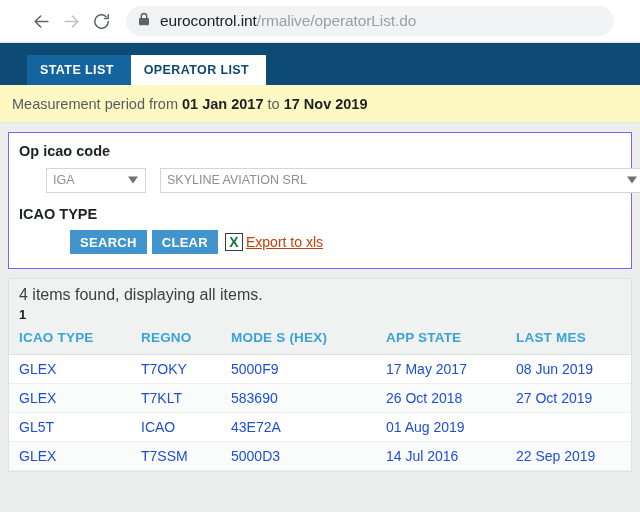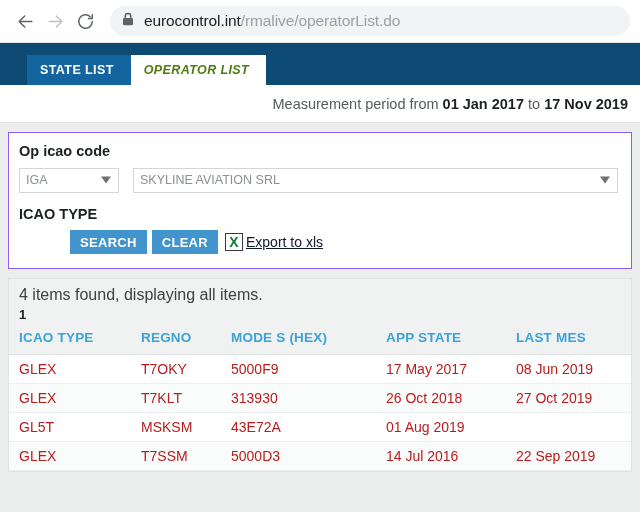--- a/index.html
+++ b/index.html
@@ -17,7 +17,7 @@
     background: #ffffff;
     display: flex;
     align-items: center;
-    padding: 0 10px;
+    padding: 0 26px;
     border-bottom: 1px solid #e2e2e2;
   }
   .nav-btn {

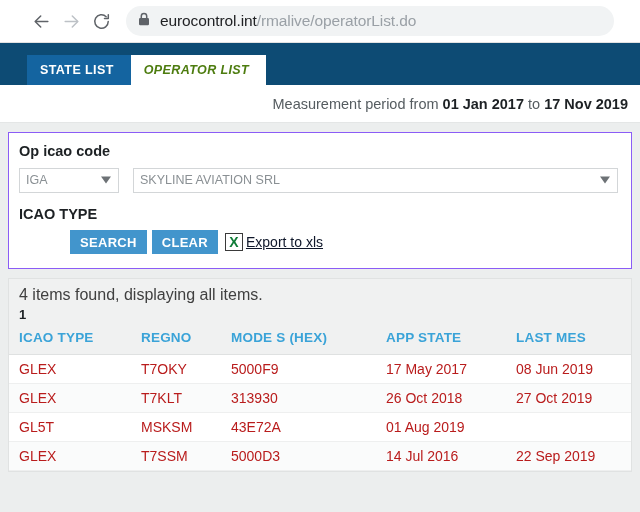--- a/index.html
+++ b/index.html
@@ -71,7 +71,7 @@
     display: flex; align-items: center;
   }
   .tab.inactive { background: #1464a0; color: #ffffff; }
-  .tab.active { background: #ffffff; color: #4d7c0f; font-style: italic; }
+  .tab.active { background: #ffffff; color: #0c4a6e; }
 
   #period-bar {
     background: #ffffff;

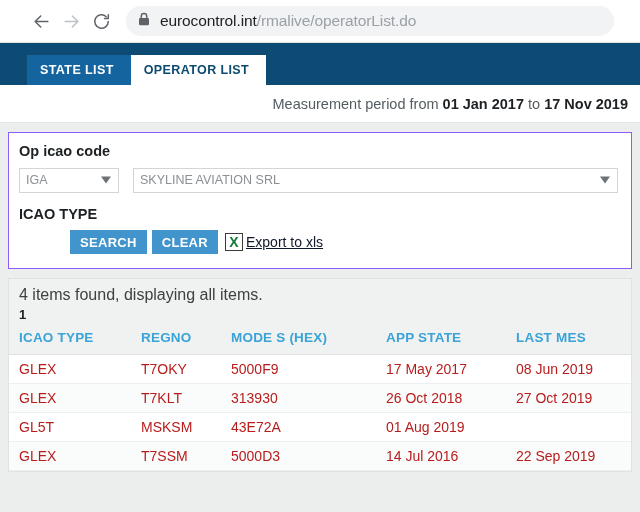--- a/index.html
+++ b/index.html
@@ -74,13 +74,12 @@
   .tab.active { background: #ffffff; color: #0c4a6e; }
 
   #period-bar {
-    background: #ffffff;
+    background: #fef9c3;
     height: 38px;
     display: flex;
     align-items: center;
     padding: 0 12px;
     border-bottom: 1px solid #e4e6e6;
-    justify-content: flex-end;
   }
   #period-text {
     font-size: 14.5px;

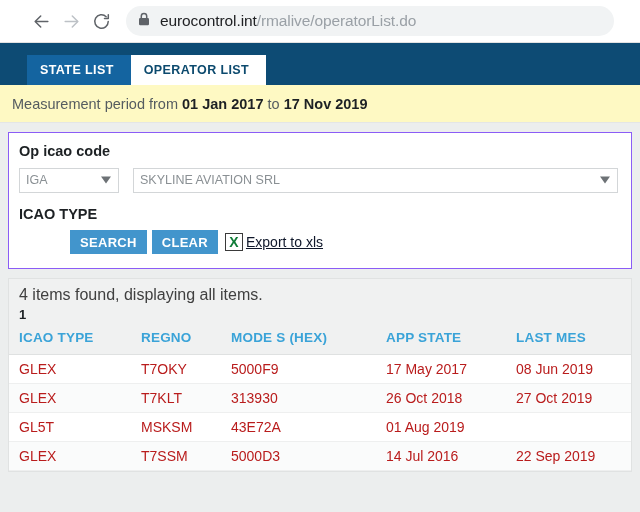--- a/index.html
+++ b/index.html
@@ -109,7 +109,7 @@
     line-height: 1;
   }
   #lbl-op { width: 110px; }
-  .field-row { display: flex; align-items: flex-end; margin-top: 9px; }
+  .field-row { display: flex; align-items: flex-end; margin-top: 9px; margin-left: 27px; }
 
   select.sel {
     -webkit-appearance: none; appearance: none;

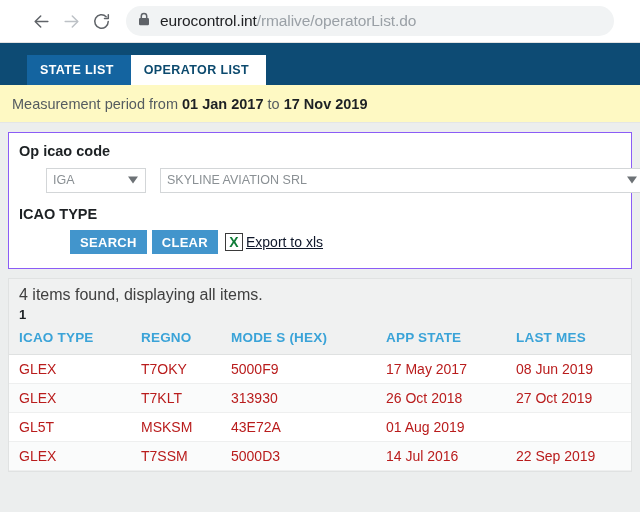--- a/index.html
+++ b/index.html
@@ -167,7 +167,7 @@
   }
   #xls-link {
     font-size: 14px;
-    color: #0f172a;
+    color: #c2410c;
     text-decoration: underline;
     margin-left: 3px;
     cursor: pointer;

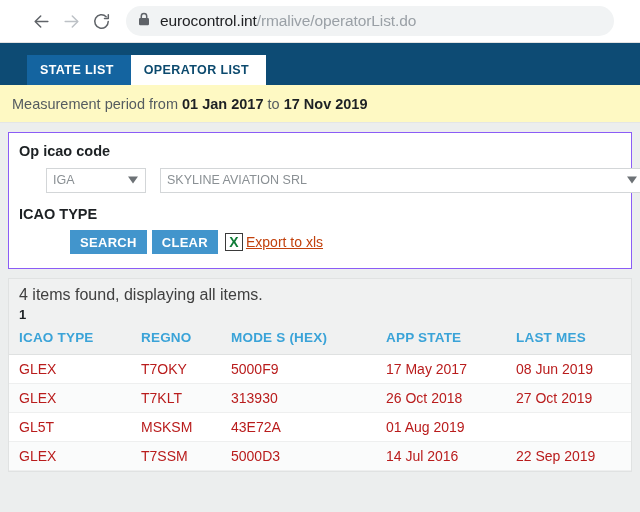--- a/index.html
+++ b/index.html
@@ -205,7 +205,7 @@
   }
   tbody td {
     font-size: 14px;
-    color: #b91c1c;
+    color: #1d4ed8;
     padding: 6px 0 6px 0;
     border-bottom: 1px solid #eeefef;
     white-space: nowrap;

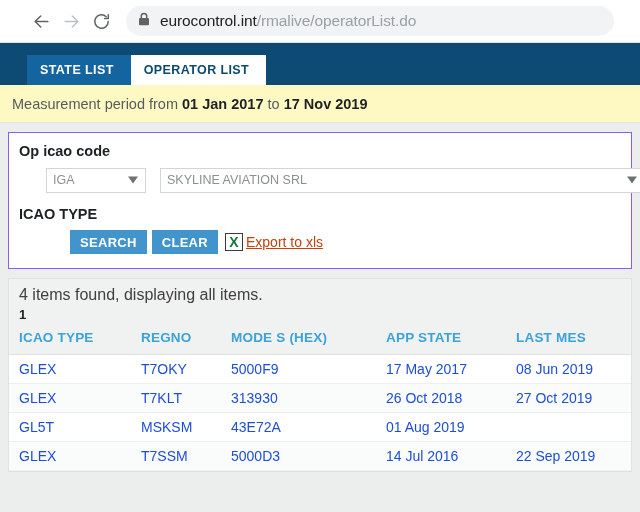--- a/index.html
+++ b/index.html
@@ -324,7 +324,7 @@
         <tr>
           <td class="c0">GLEX</td>
           <td class="c1">T7KLT</td>
-          <td class="c2">313930</td>
+          <td class="c2">583690</td>
           <td class="c3">26 Oct 2018</td>
           <td class="c4">27 Oct 2019</td>
         </tr>

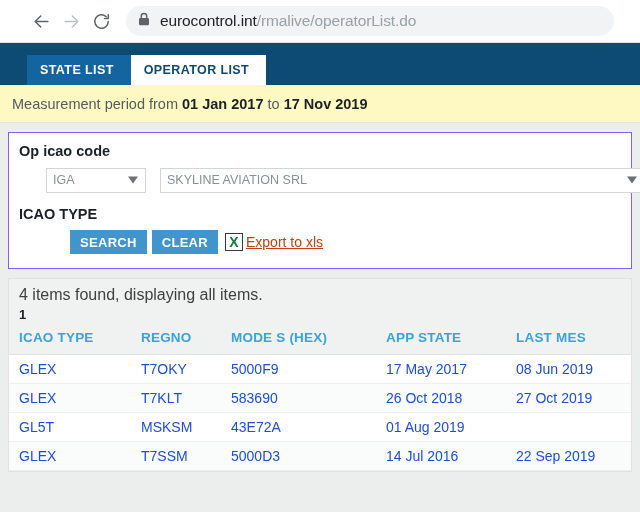--- a/index.html
+++ b/index.html
@@ -330,7 +330,7 @@
         </tr>
         <tr>
           <td class="c0">GL5T</td>
-          <td class="c1">MSKSM</td>
+          <td class="c1">ICAO</td>
           <td class="c2">43E72A</td>
           <td class="c3">01 Aug 2019</td>
           <td class="c4"></td>

